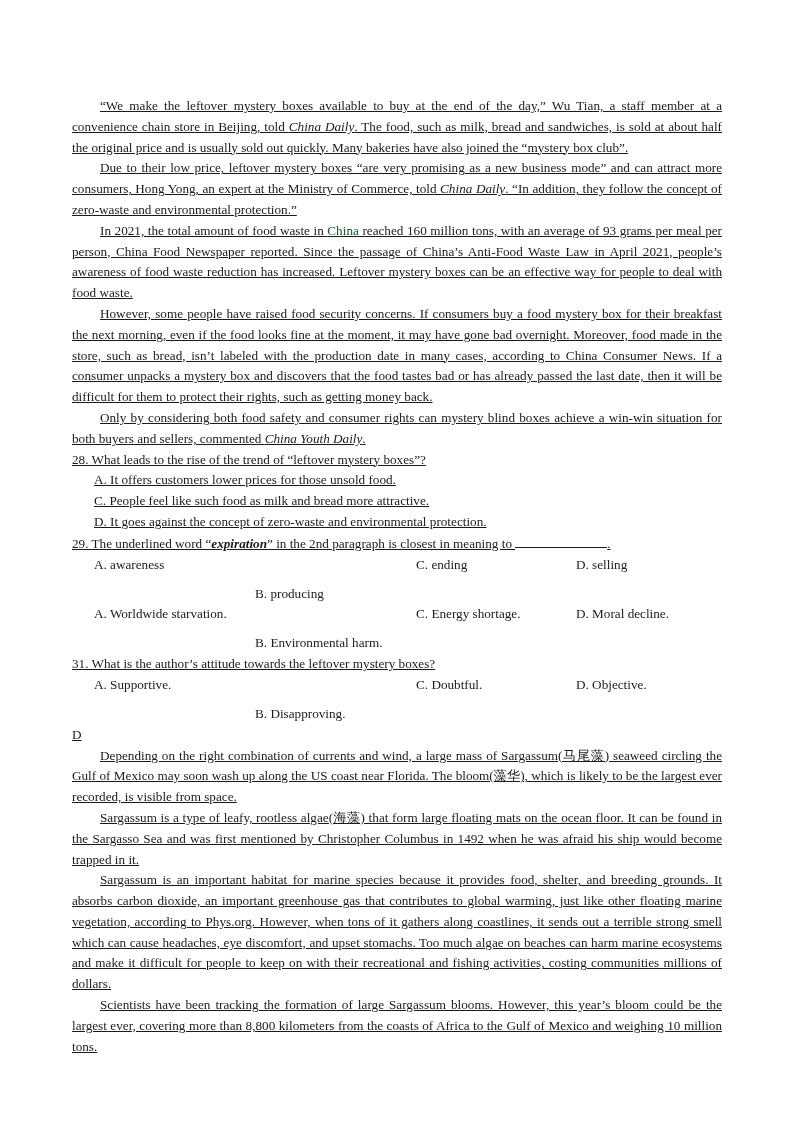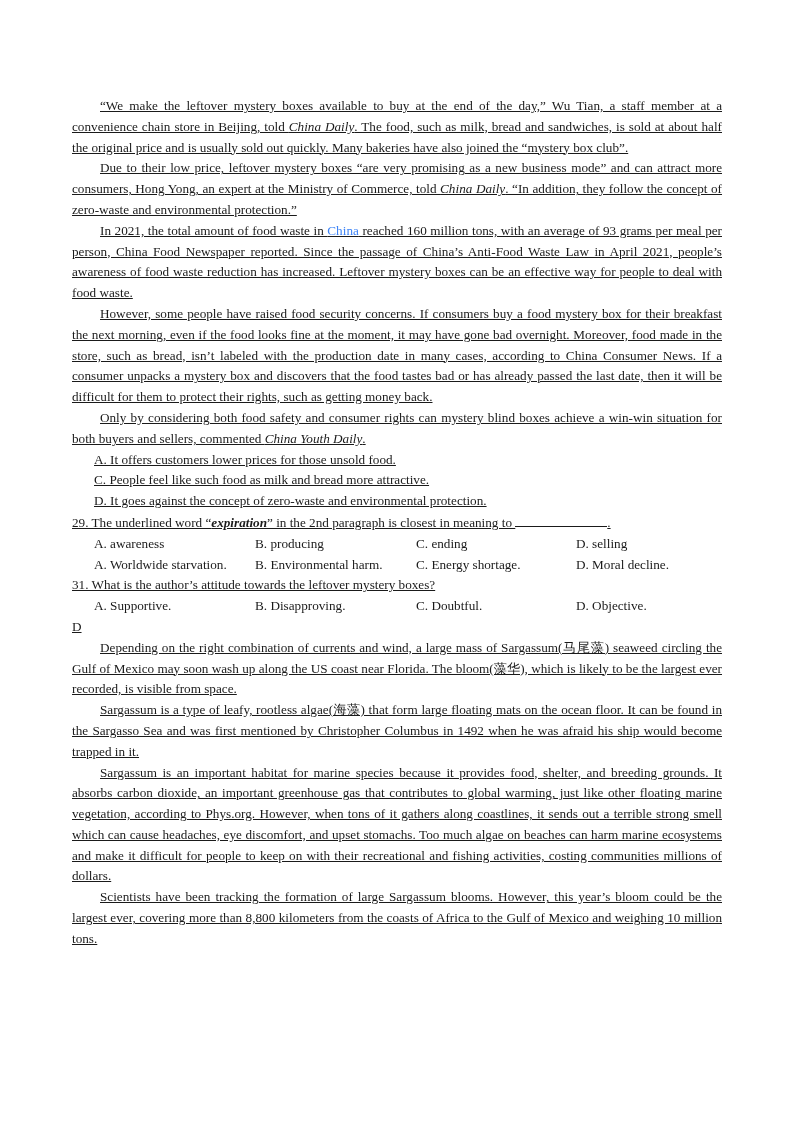--- a/index.html
+++ b/index.html
@@ -19,7 +19,7 @@
   .opts4 span:nth-child(2) { width: 161px; }
   .opts4 span:nth-child(3) { width: 160px; }
   .section { text-align: center; font-weight: normal; }
-  .red { color: #3b82f6; }
+  .red { color: #14532d; }
   .blank { display: inline-block; width: 92px; border-bottom: 1px solid #1a1a1a; height: 14px; vertical-align: baseline; }
   em { font-style: italic; }
   .bi { font-weight: bold; font-style: italic; margin-top: 44px; }

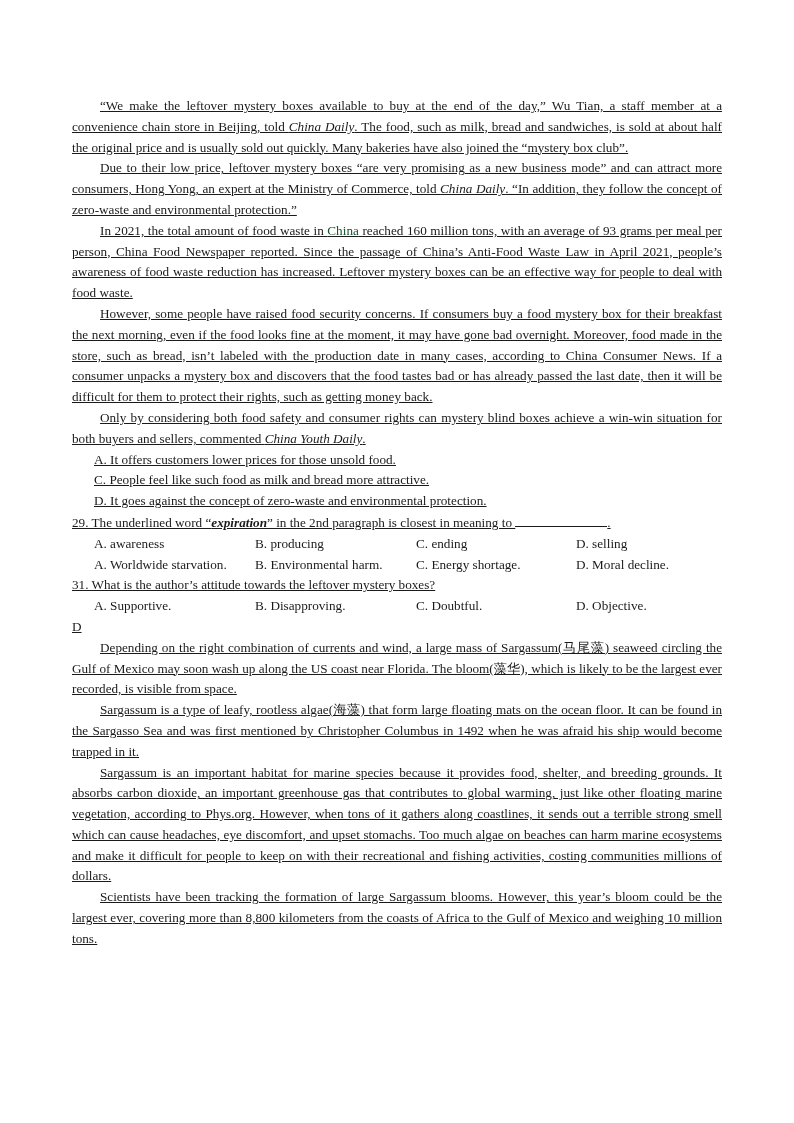--- a/index.html
+++ b/index.html
@@ -40,6 +40,7 @@
   <p class="para"><span>Only by considering both food safety and consumer rights can mystery blind boxes achieve a win-win situation for both buyers and sellers, commented </span><em>China Youth Daily</em><span>.</span></p>
 
   <div>
+    <p class="q">28. What leads to the rise of the trend of “leftover mystery boxes”?</p>
     <p class="opt">A. It offers customers lower prices for those unsold food.</p>
     <p class="opt">C. People feel like such food as milk and bread more attractive.</p>
     <p class="opt">D. It goes against the concept of zero-waste and environmental protection.</p>

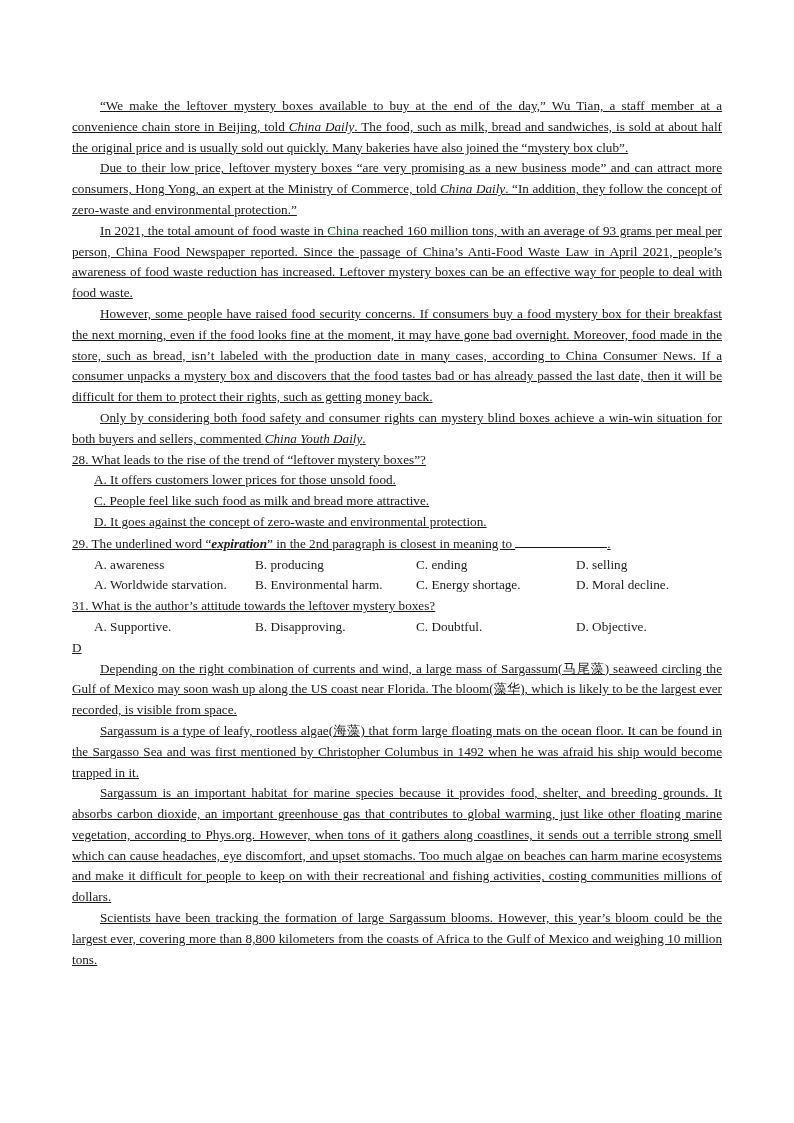--- a/index.html
+++ b/index.html
@@ -16,7 +16,7 @@
   .opts4 { display: flex; padding-left: 22px; }
   .opts4 span { display: inline-block; }
   .opts4 span:nth-child(1) { width: 161px; }
-  .opts4 span:nth-child(2) { width: 161px; }
+  .opts4 span:nth-child(2) { width: 161px; margin-top: 29px; }
   .opts4 span:nth-child(3) { width: 160px; }
   .section { text-align: center; font-weight: normal; }
   .red { color: #14532d; }

